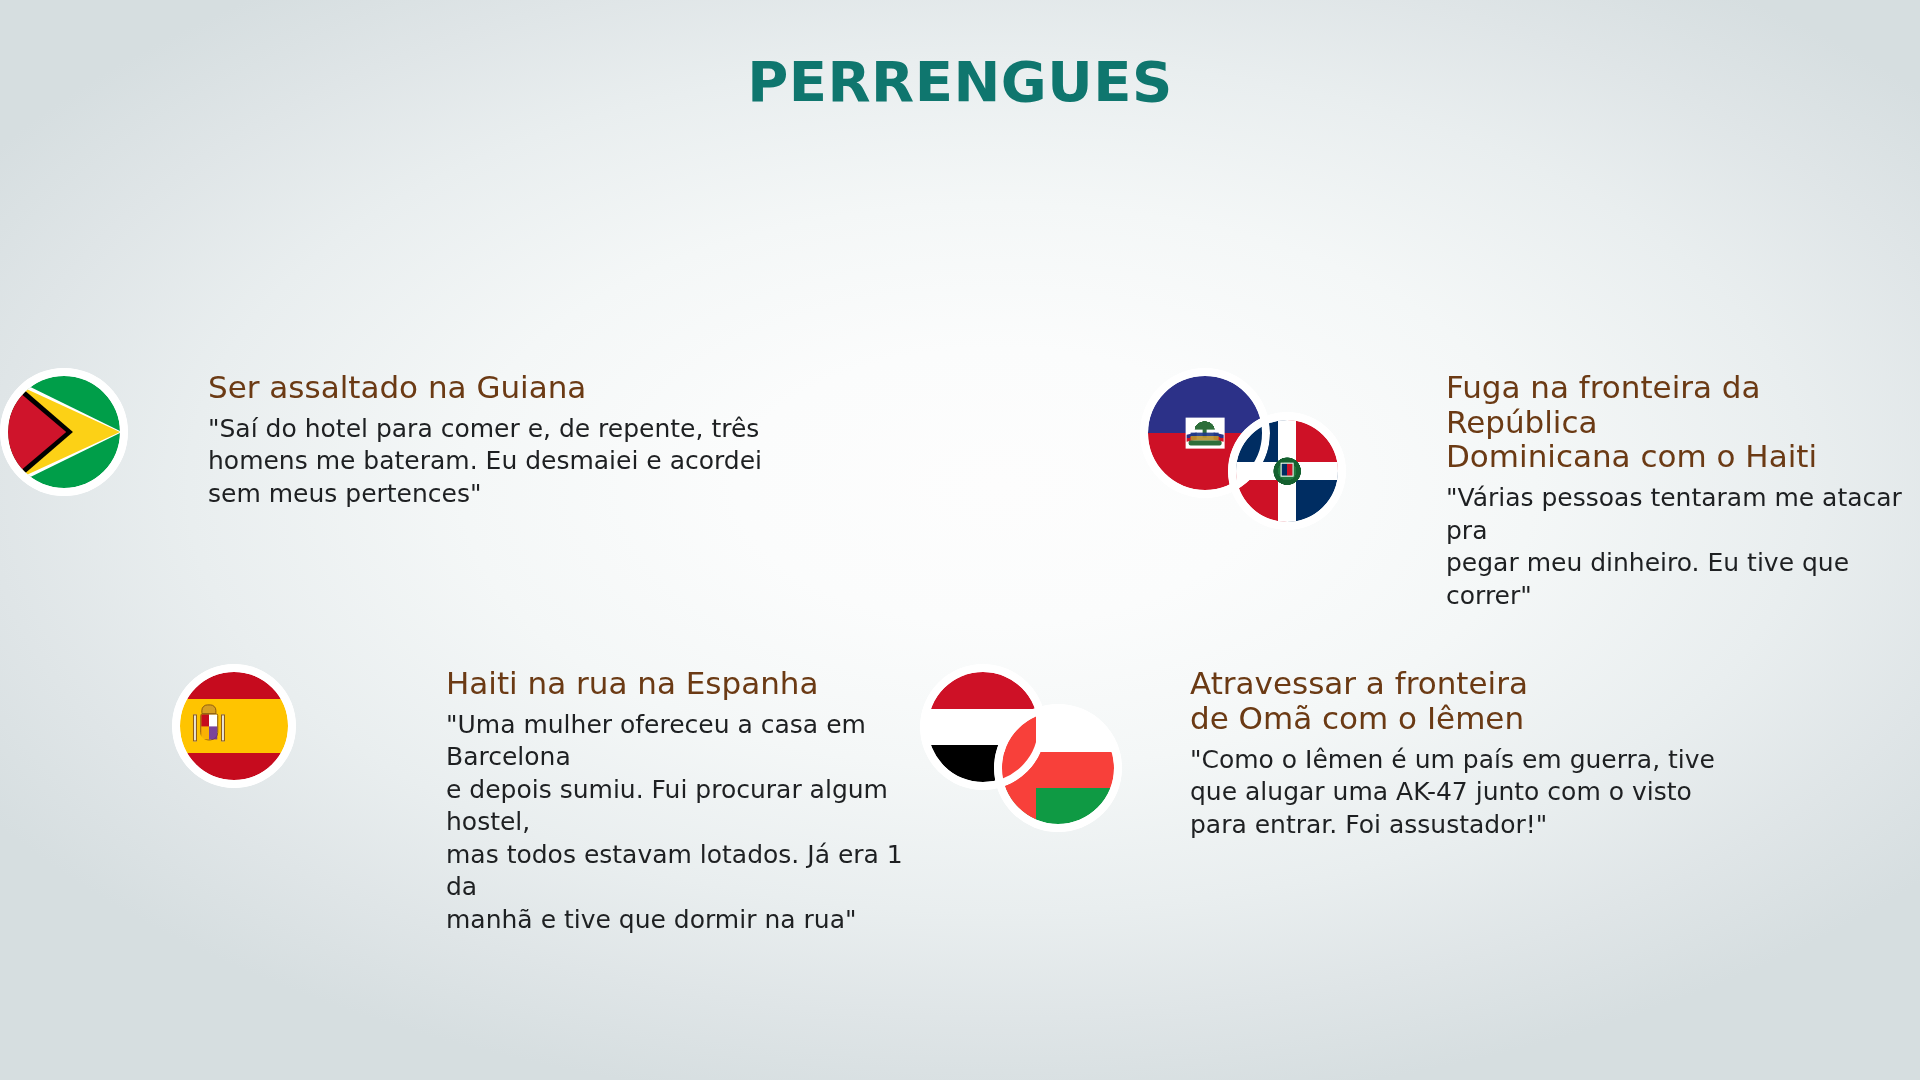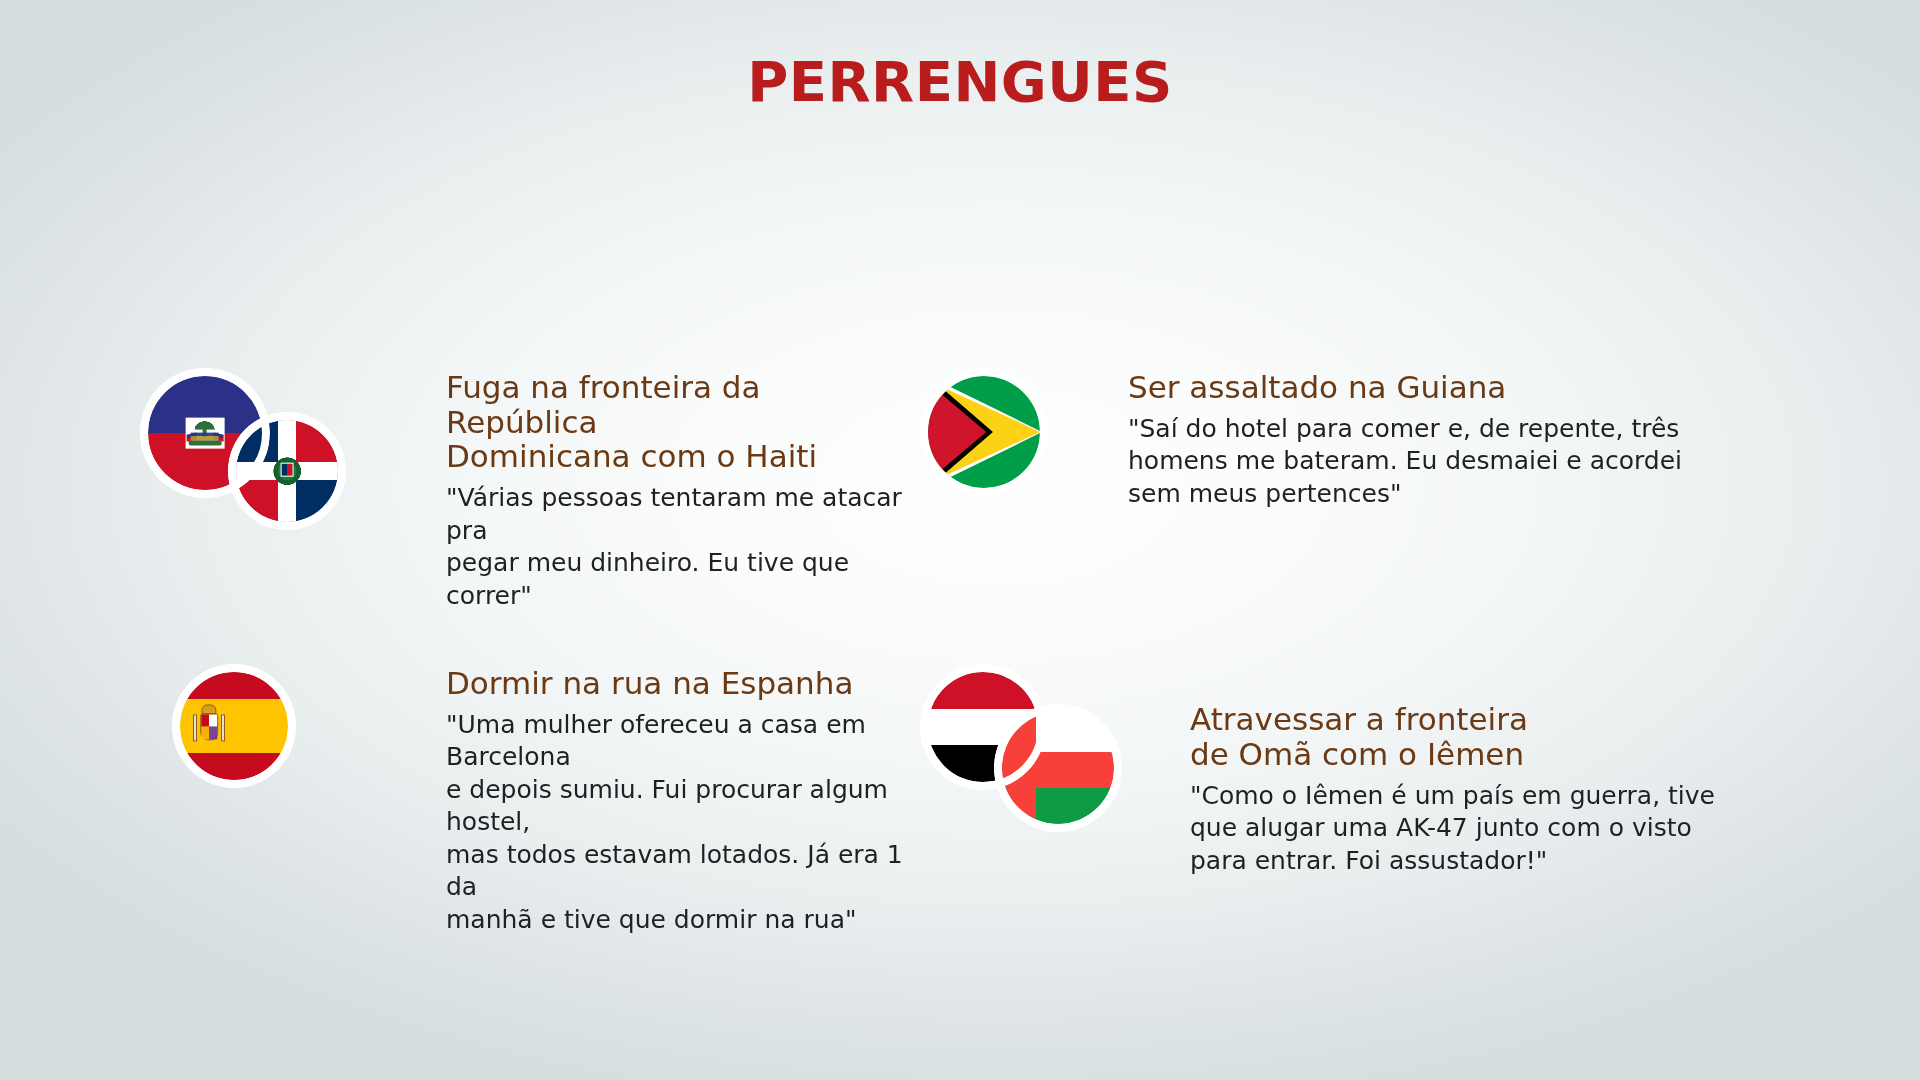--- a/index.html
+++ b/index.html
@@ -49,7 +49,7 @@
     font-size: 56px;
     font-weight: 800;
     letter-spacing: 0.5px;
-    color: #b91c1c;
+    color: #0f766e;
     line-height: 1.0;
     margin: 0;
   }

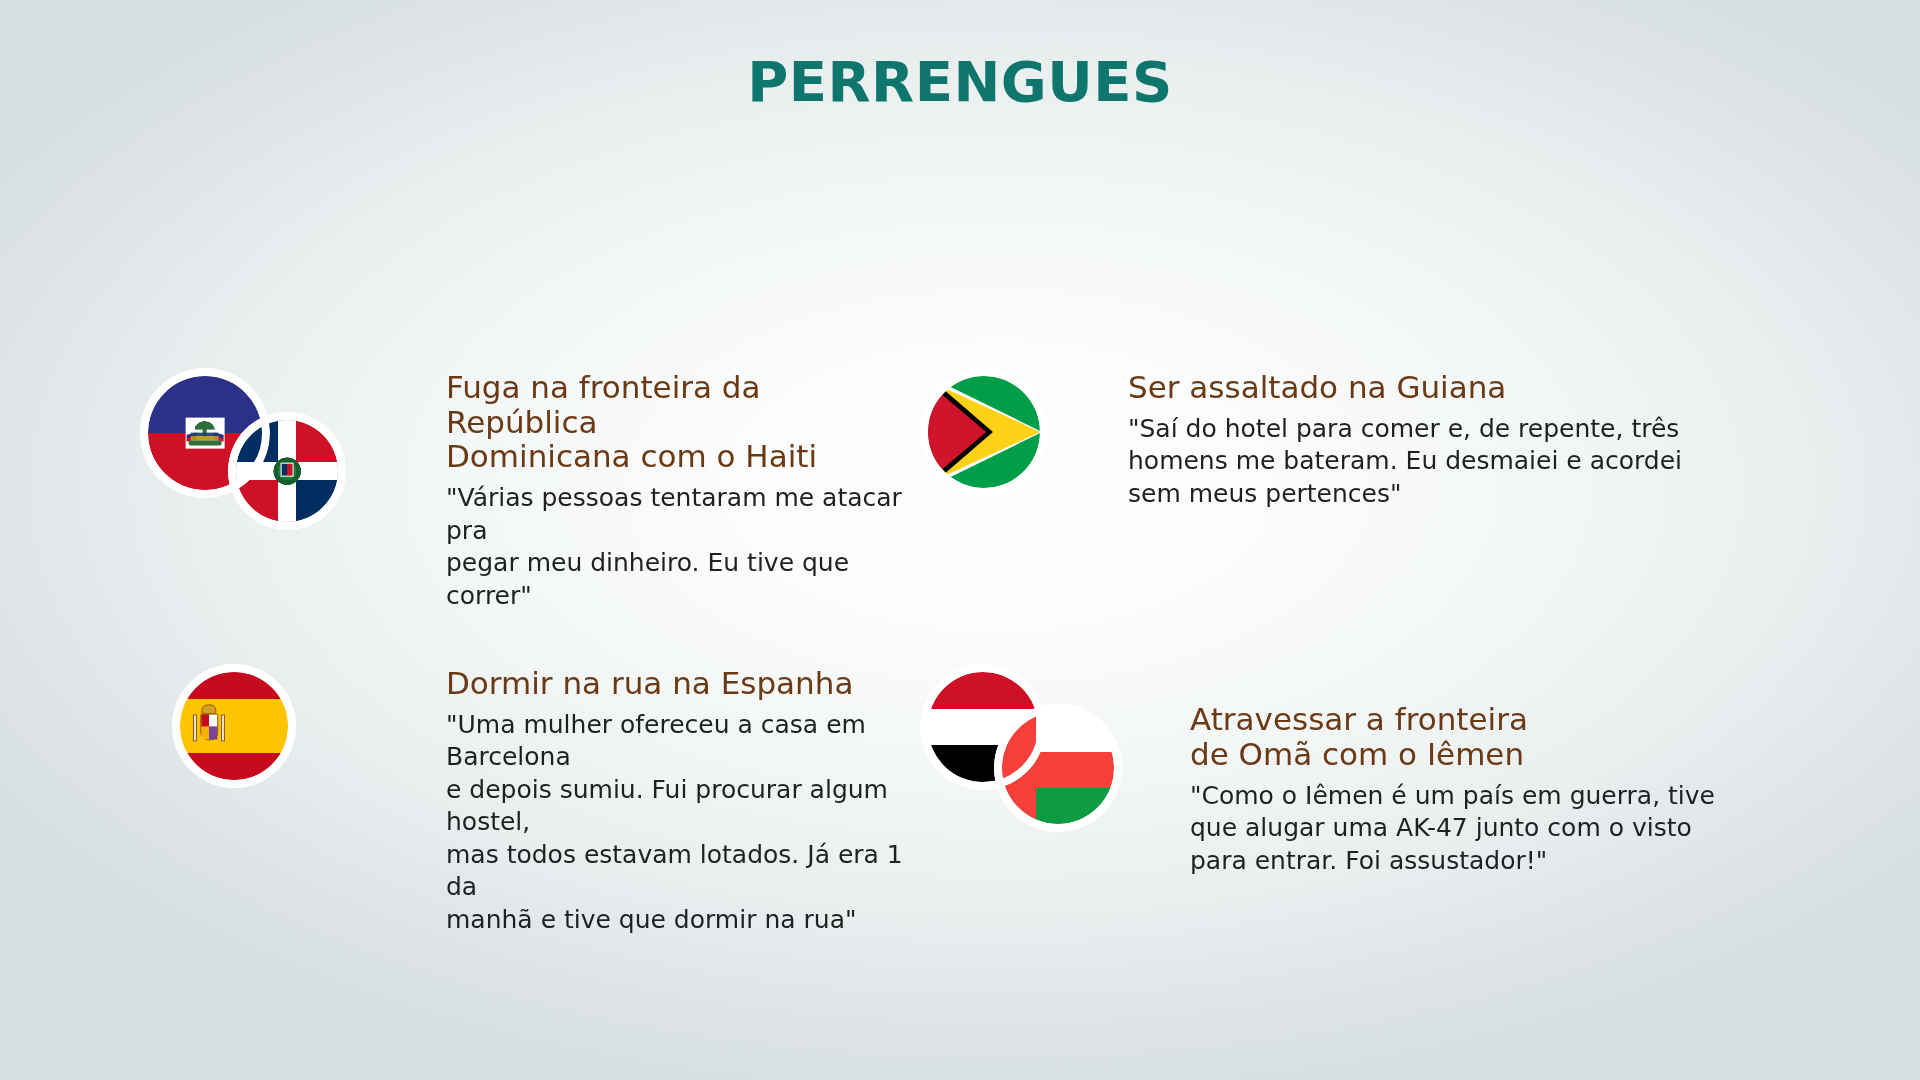--- a/index.html
+++ b/index.html
@@ -262,6 +262,29 @@
 
     <div class="row row-1">
 
+      <div class="cell cell-right">
+        <div class="flag-col">
+          <div class="flag-stack" style="width:160px;height:180px;">
+            <div class="flag-circle" style="left:0px; top:0px; width:128px; height:128px;">
+              <div class="flag-face" style="inset:8px;">
+                <div class="gy-green"></div>
+                <div class="gy-white-arrow"></div>
+                <div class="gy-yellow-arrow"></div>
+                <div class="gy-black-arrow"></div>
+                <div class="gy-red-arrow"></div>
+              </div>
+              <div class="ring"></div>
+            </div>
+          </div>
+        </div>
+        <div class="text-col" style="padding-left:48px;">
+          <div class="item-title">Ser assaltado na Guiana</div>
+          <div class="item-quote">"Saí do hotel para comer e, de repente, três
+homens me bateram. Eu desmaiei e acordei
+sem meus pertences"</div>
+        </div>
+      </div>
+
       <div class="cell cell-left">
         <div class="flag-col">
           <div class="flag-stack" style="width:250px;height:180px;">
@@ -307,29 +330,6 @@
         </div>
       </div>
 
-      <div class="cell cell-right">
-        <div class="flag-col">
-          <div class="flag-stack" style="width:160px;height:180px;">
-            <div class="flag-circle" style="left:0px; top:0px; width:128px; height:128px;">
-              <div class="flag-face" style="inset:8px;">
-                <div class="gy-green"></div>
-                <div class="gy-white-arrow"></div>
-                <div class="gy-yellow-arrow"></div>
-                <div class="gy-black-arrow"></div>
-                <div class="gy-red-arrow"></div>
-              </div>
-              <div class="ring"></div>
-            </div>
-          </div>
-        </div>
-        <div class="text-col" style="padding-left:48px;">
-          <div class="item-title">Ser assaltado na Guiana</div>
-          <div class="item-quote">"Saí do hotel para comer e, de repente, três
-homens me bateram. Eu desmaiei e acordei
-sem meus pertences"</div>
-        </div>
-      </div>
-
     </div>
 
     <div class="row row-2">

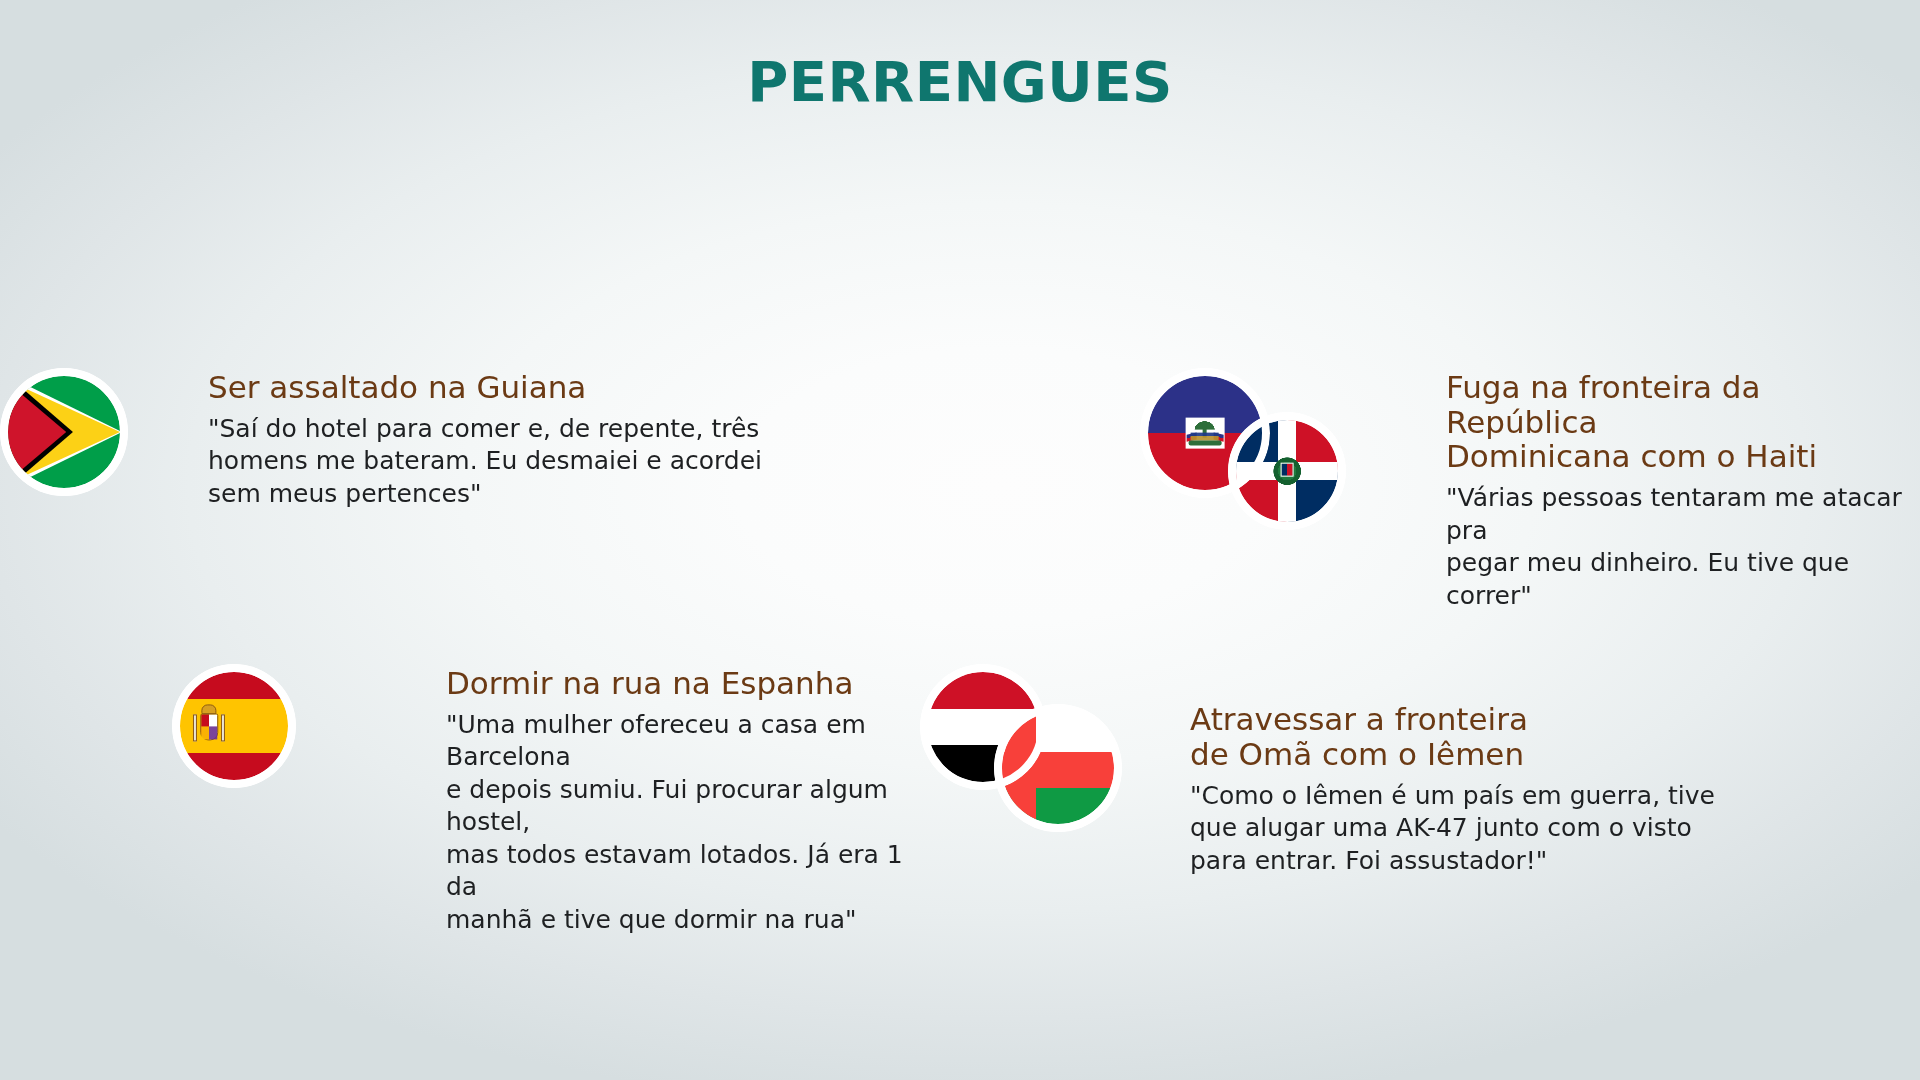--- a/index.html
+++ b/index.html
@@ -354,7 +354,7 @@
           </div>
         </div>
         <div class="text-col" style="padding-left:56px;">
-          <div class="item-title">Dormir na rua na Espanha</div>
+          <div class="item-title">Haiti na rua na Espanha</div>
           <div class="item-quote">"Uma mulher ofereceu a casa em Barcelona
 e depois sumiu. Fui procurar algum hostel,
 mas todos estavam lotados. Já era 1 da

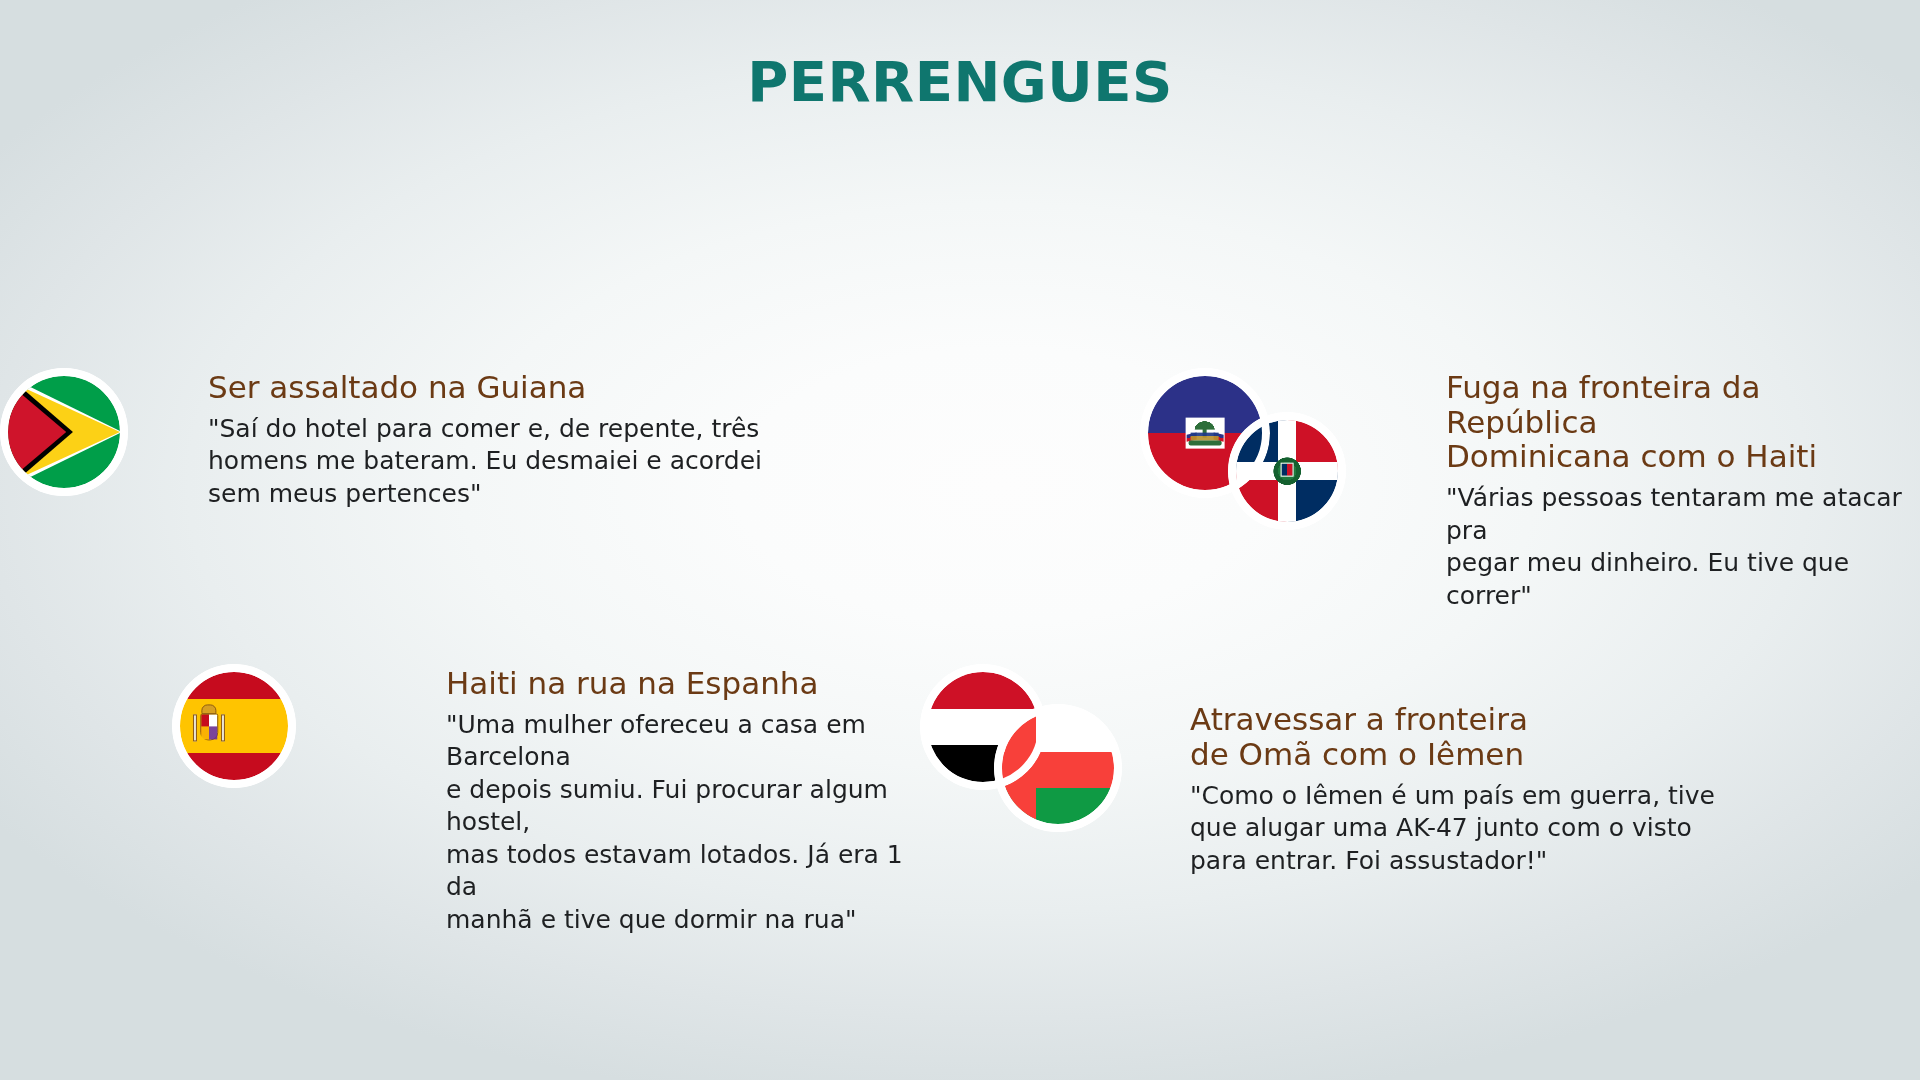--- a/index.html
+++ b/index.html
@@ -387,7 +387,7 @@
 
           </div>
         </div>
-        <div class="text-col" style="padding-left:40px;margin-top:36px;">
+        <div class="text-col" style="padding-left:40px;">
           <div class="item-title">Atravessar a fronteira
 de Omã com o Iêmen</div>
           <div class="item-quote">"Como o Iêmen é um país em guerra, tive

